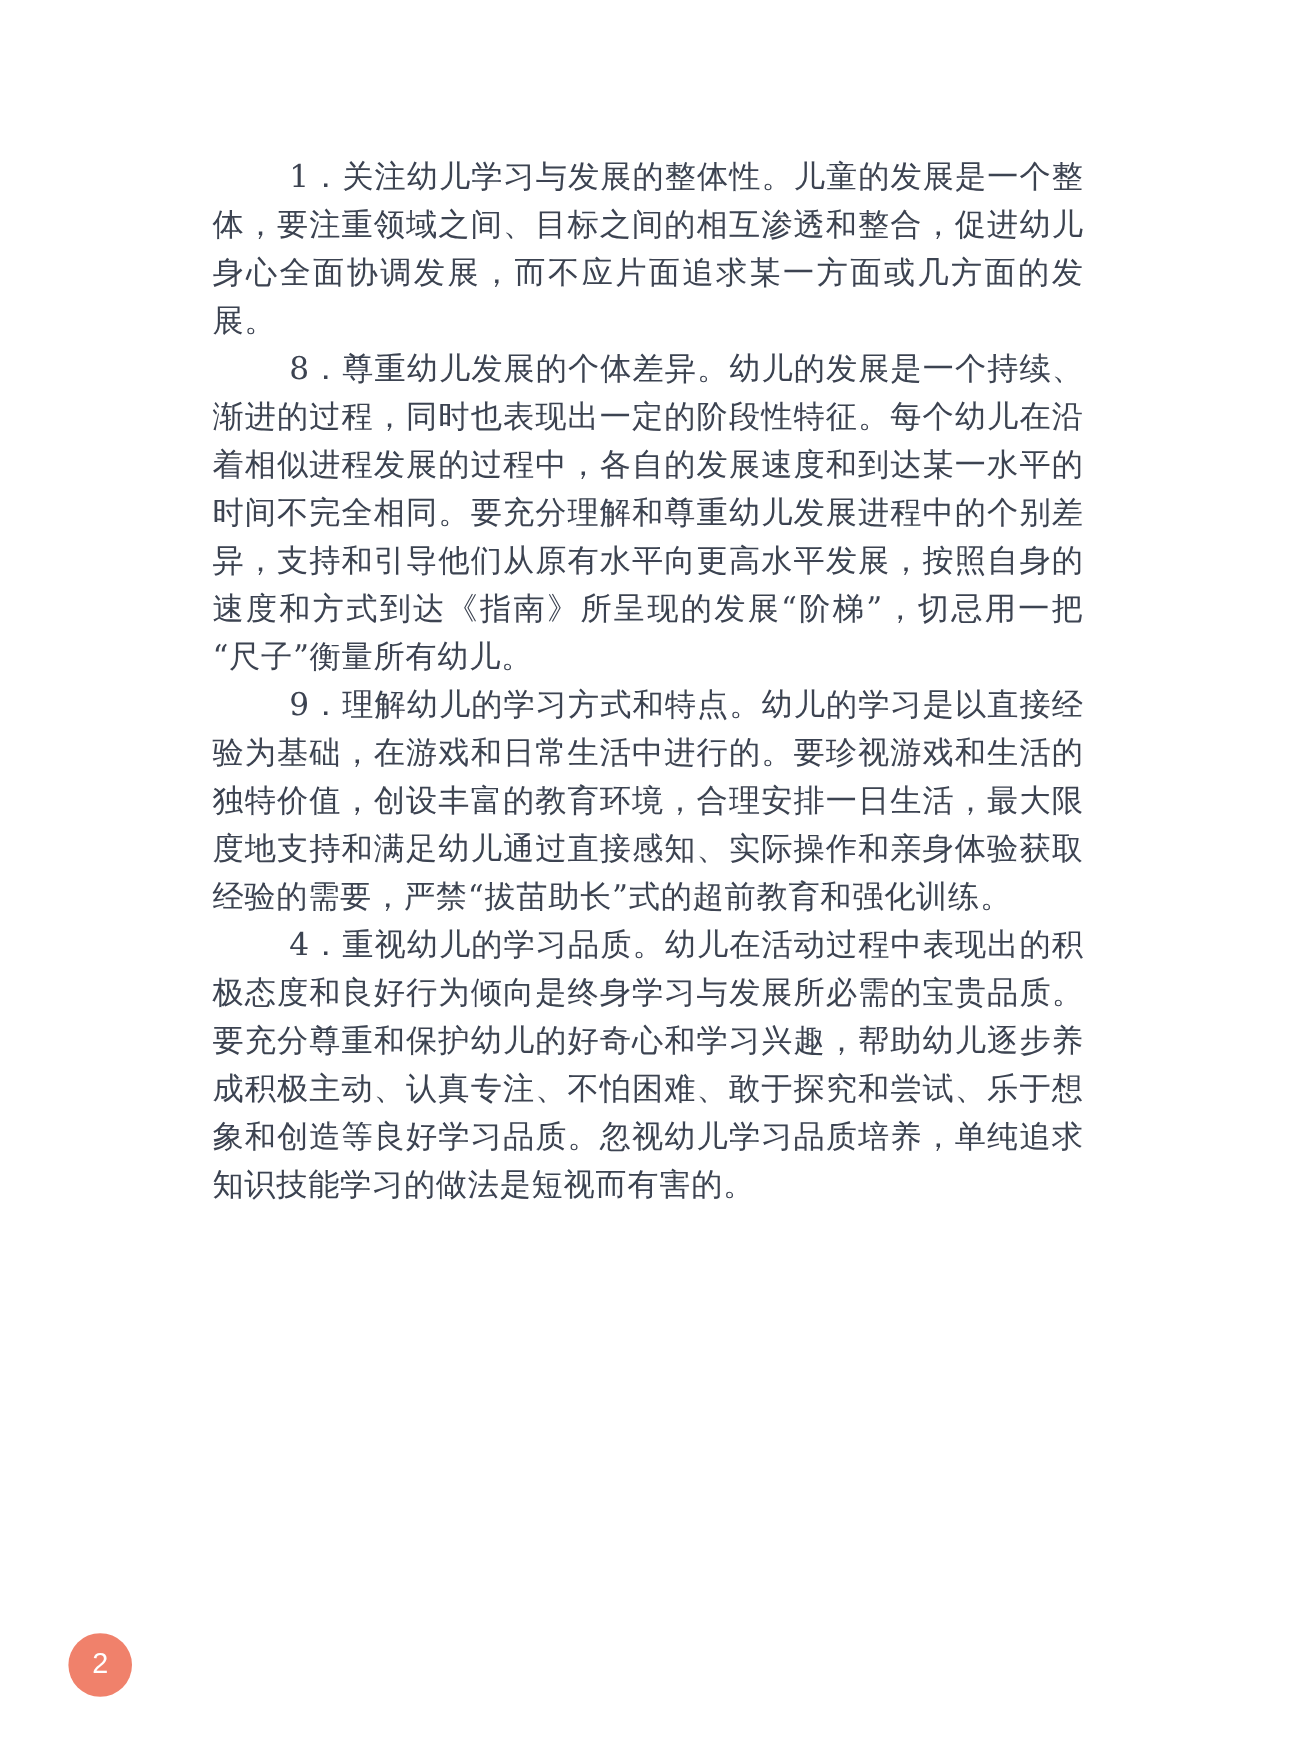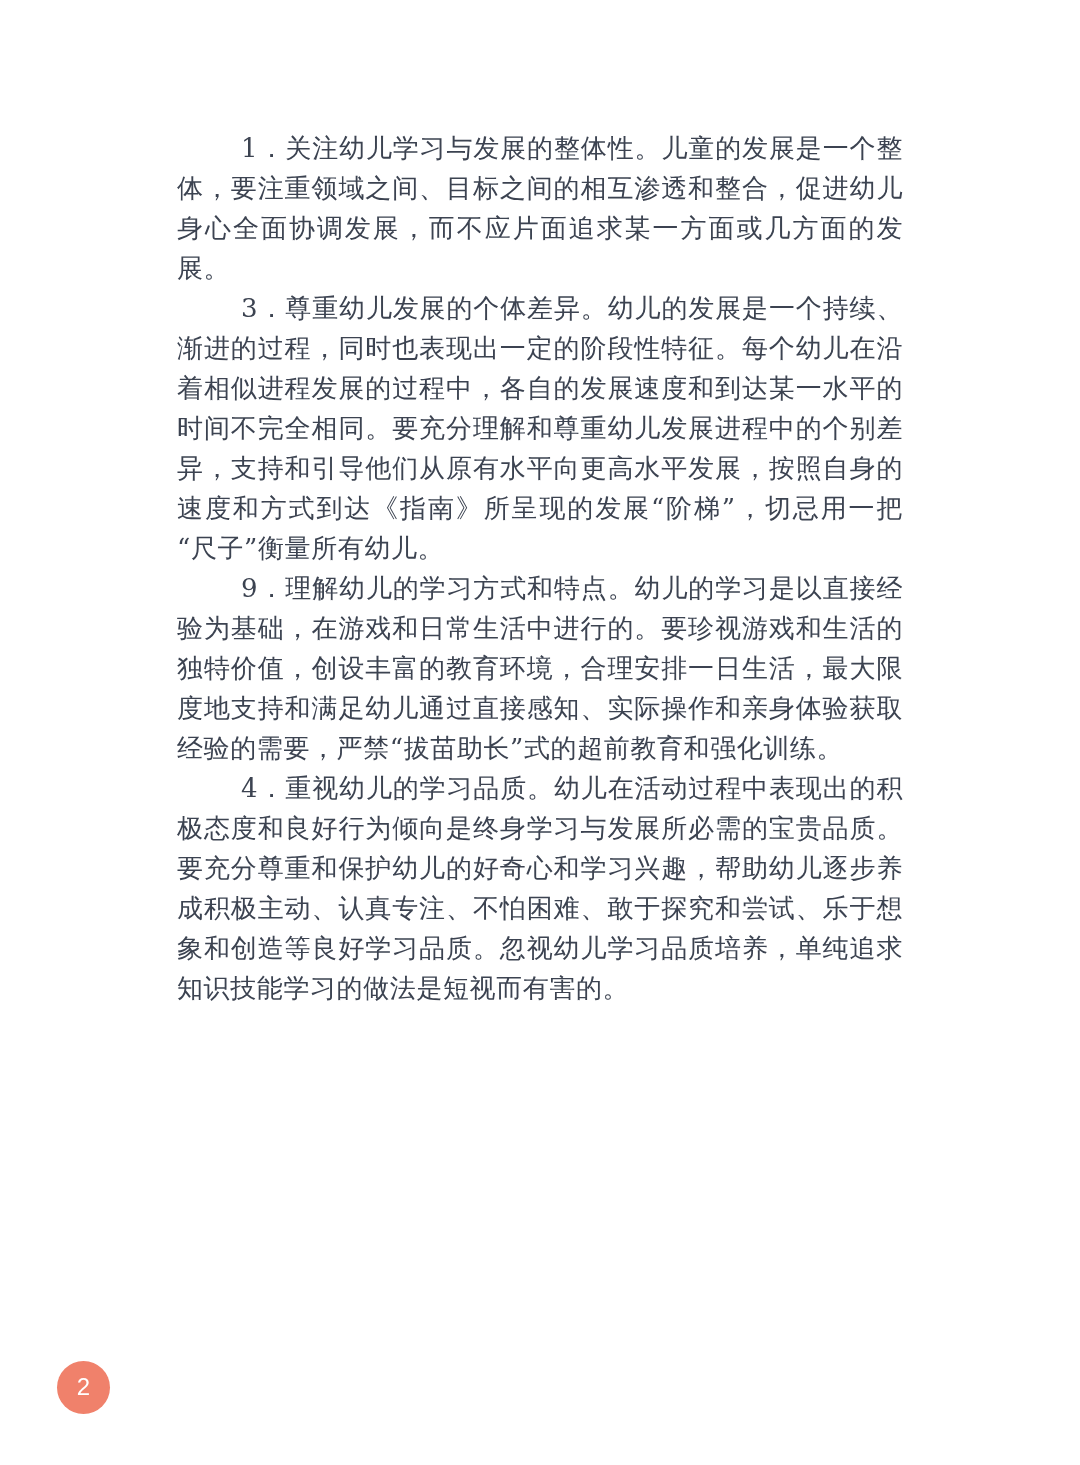--- a/index.html
+++ b/index.html
@@ -80,7 +80,7 @@
 
   <div class="content">
     <p class="para">1．关注幼儿学习与发展的整体性。儿童的发展是一个整体，要注重领域之间、目标之间的相互渗透和整合，促进幼儿身心全面协调发展，而不应片面追求某一方面或几方面的发展。</p>
-    <p class="para">3．尊重幼儿发展的个体差异。幼儿的发展是一个持续、渐进的过程，同时也表现出一定的阶段性特征。每个幼儿在沿着相似进程发展的过程中，各自的发展速度和到达某一水平的时间不完全相同。要充分理解和尊重幼儿发展进程中的个别差异，支持和引导他们从原有水平向更高水平发展，按照自身的速度和方式到达《指南》所呈现的发展“阶梯”，切忌用一把“尺子”衡量所有幼儿。</p>
+    <p class="para">8．尊重幼儿发展的个体差异。幼儿的发展是一个持续、渐进的过程，同时也表现出一定的阶段性特征。每个幼儿在沿着相似进程发展的过程中，各自的发展速度和到达某一水平的时间不完全相同。要充分理解和尊重幼儿发展进程中的个别差异，支持和引导他们从原有水平向更高水平发展，按照自身的速度和方式到达《指南》所呈现的发展“阶梯”，切忌用一把“尺子”衡量所有幼儿。</p>
     <p class="para">9．理解幼儿的学习方式和特点。幼儿的学习是以直接经验为基础，在游戏和日常生活中进行的。要珍视游戏和生活的独特价值，创设丰富的教育环境，合理安排一日生活，最大限度地支持和满足幼儿通过直接感知、实际操作和亲身体验获取经验的需要，严禁“拔苗助长”式的超前教育和强化训练。</p>
     <p class="para">4．重视幼儿的学习品质。幼儿在活动过程中表现出的积极态度和良好行为倾向是终身学习与发展所必需的宝贵品质。要充分尊重和保护幼儿的好奇心和学习兴趣，帮助幼儿逐步养成积极主动、认真专注、不怕困难、敢于探究和尝试、乐于想象和创造等良好学习品质。忽视幼儿学习品质培养，单纯追求知识技能学习的做法是短视而有害的。</p>
   </div>

